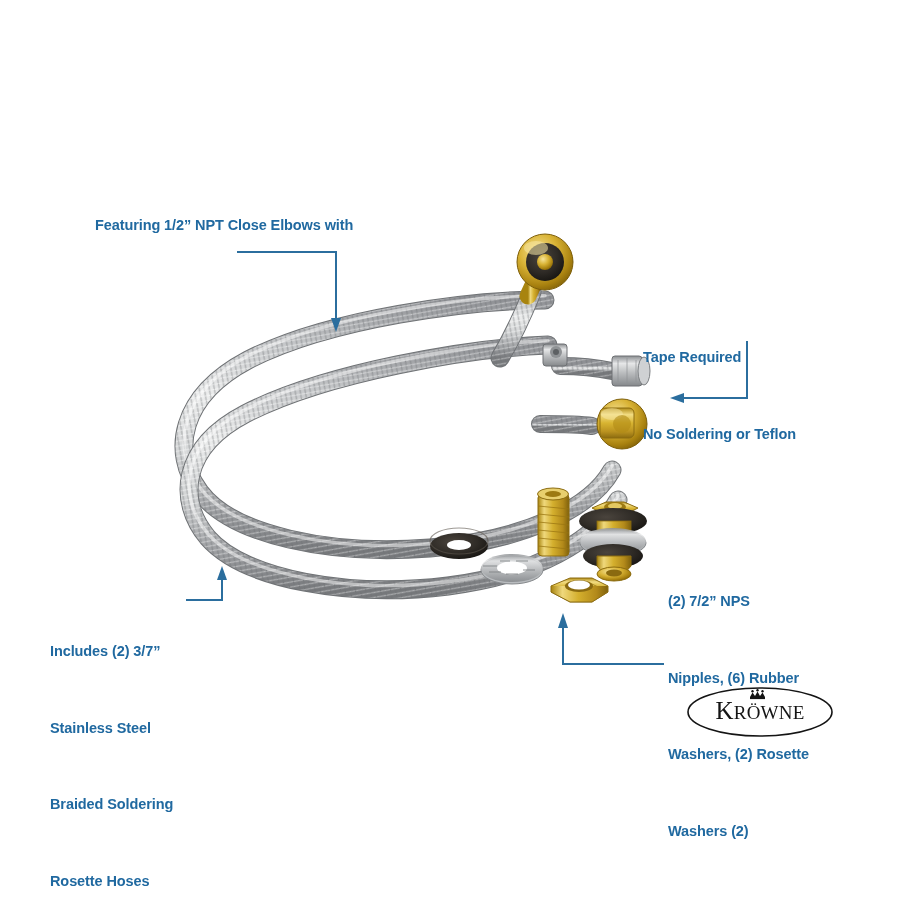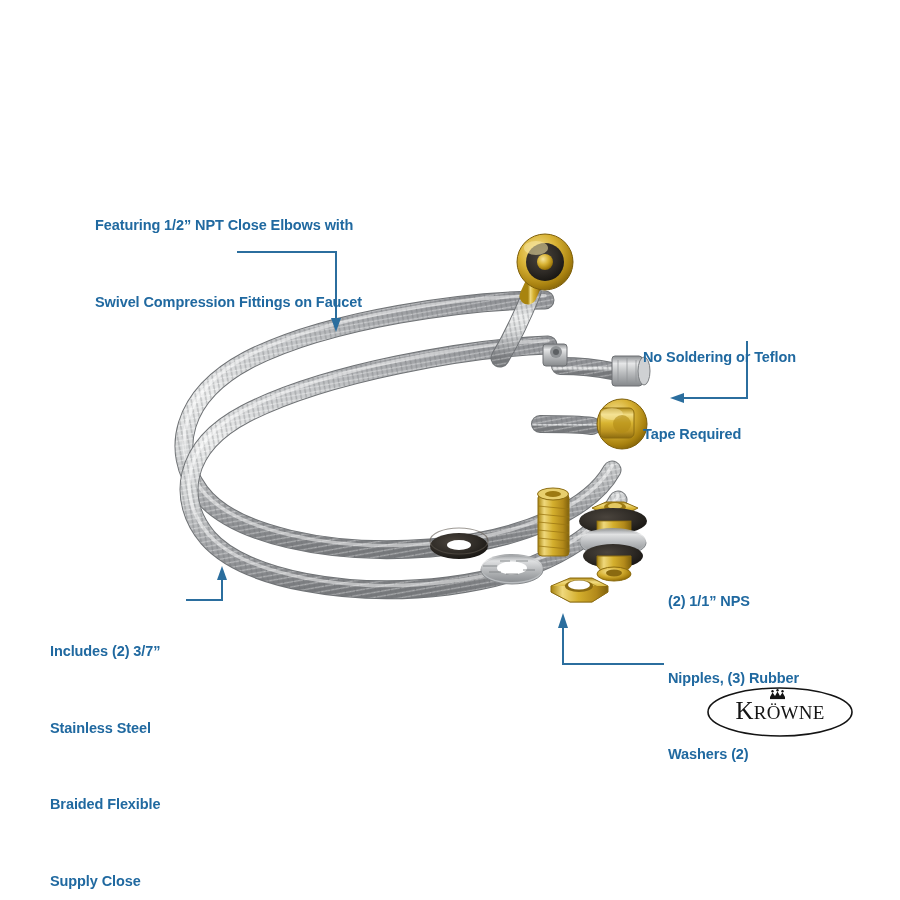--- a/index.html
+++ b/index.html
@@ -308,7 +308,6 @@
 
   <div class="anno" id="anno-elbows">
     <span class="ln">Featuring 1/2” NPT Close Elbows with</span>
-    <span class="ln">Swivel Compression Fittings on Faucet</span>
   </div>
 
   <div class="anno" id="anno-solder">

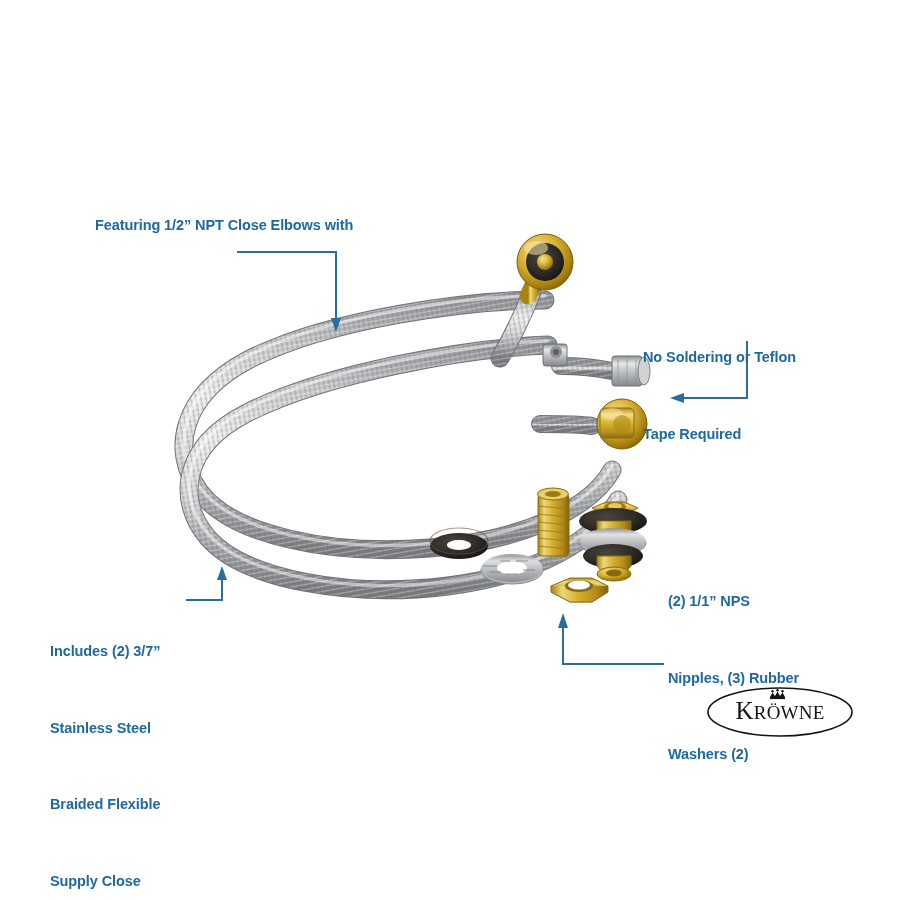--- a/index.html
+++ b/index.html
@@ -311,8 +311,8 @@
   </div>
 
   <div class="anno" id="anno-solder">
+    <span class="ln">Tape Required</span>
     <span class="ln">No Soldering or Teflon</span>
-    <span class="ln">Tape Required</span>
   </div>
 
   <div class="anno" id="anno-hoses">

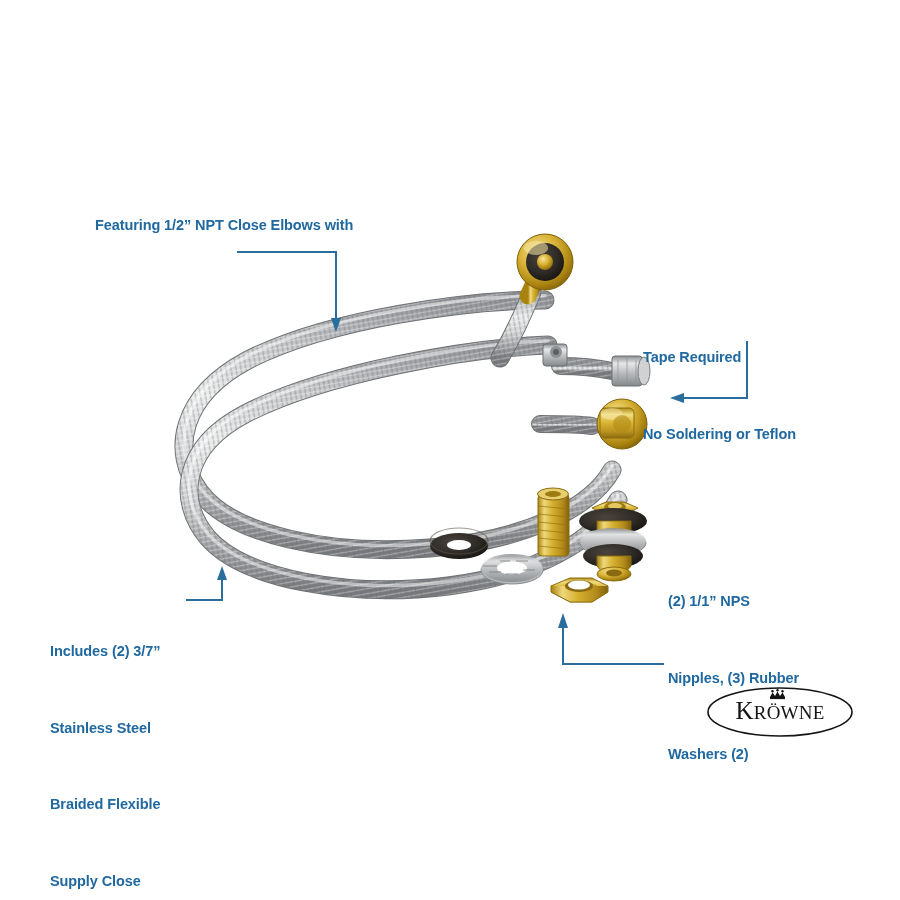--- a/index.html
+++ b/index.html
@@ -324,7 +324,7 @@
   </div>
 
   <div class="anno" id="anno-includes">
-    <span class="ln">(2) 1/1” NPS</span>
+    <span class="ln">(2) 7/2” NPS</span>
     <span class="ln">Nipples, (3) Rubber</span>
     <span class="ln">Washers (2)</span>
     

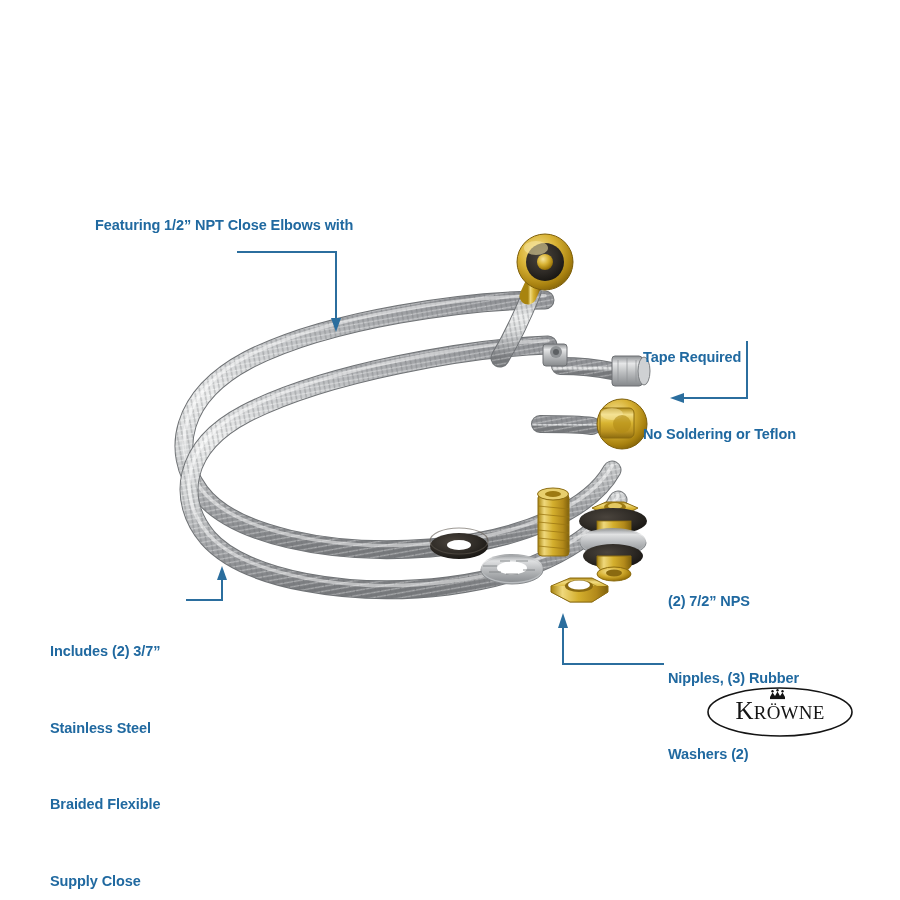--- a/index.html
+++ b/index.html
@@ -325,7 +325,7 @@
 
   <div class="anno" id="anno-includes">
     <span class="ln">(2) 7/2” NPS</span>
-    <span class="ln">Nipples, (3) Rubber</span>
+    <span class="ln">Nipples, (6) Rubber</span>
     <span class="ln">Washers (2)</span>
     
   </div>

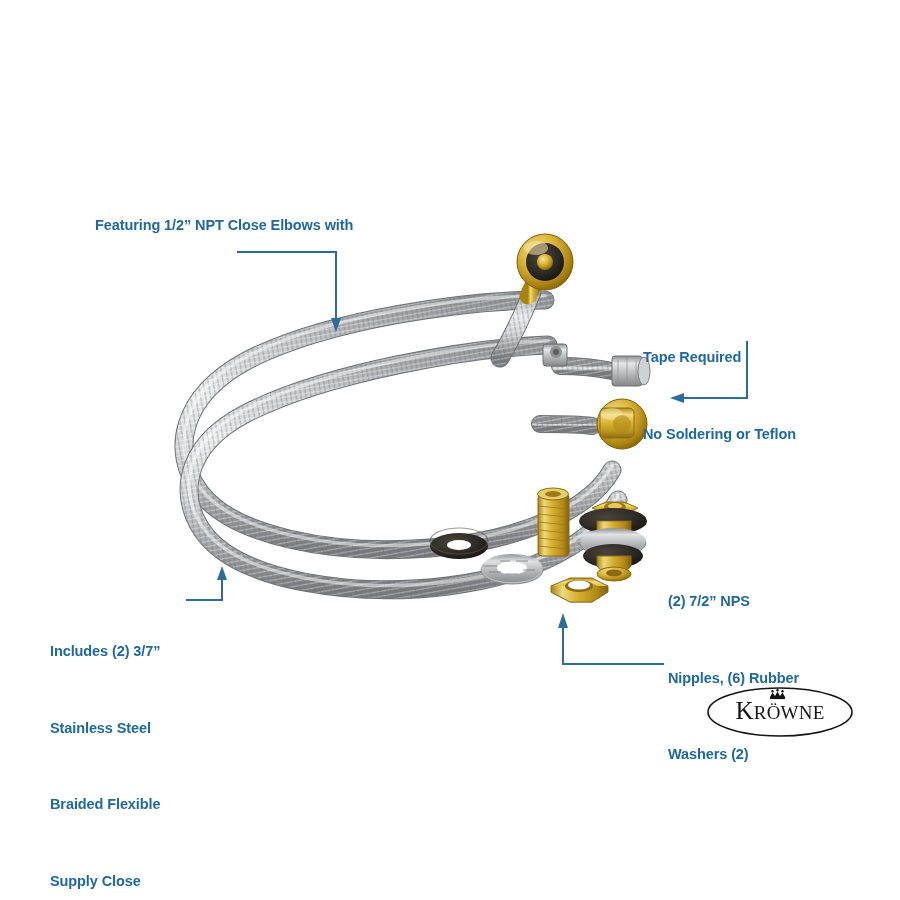--- a/index.html
+++ b/index.html
@@ -59,7 +59,7 @@
   
   #logo {
     position: absolute;
-    left: 706px;
+    left: 686px;
     top: 686px;
     width: 148px;
     height: 52px;

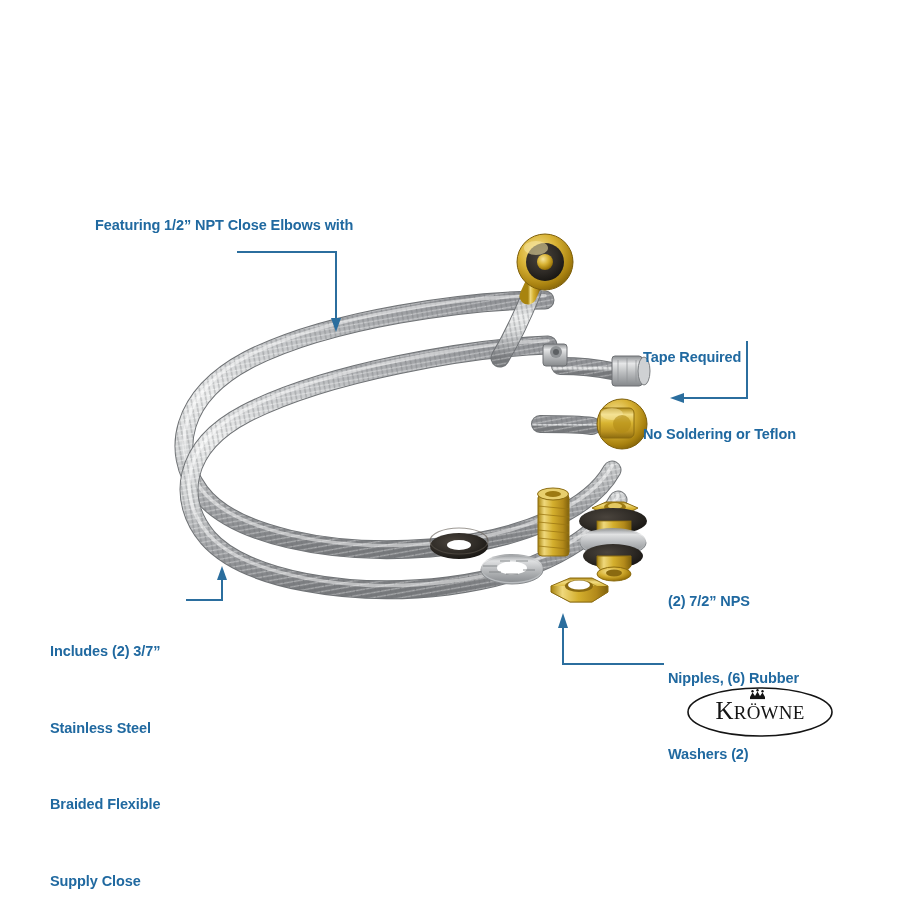--- a/index.html
+++ b/index.html
@@ -326,6 +326,7 @@
   <div class="anno" id="anno-includes">
     <span class="ln">(2) 7/2” NPS</span>
     <span class="ln">Nipples, (6) Rubber</span>
+    <span class="ln">Washers, (2) Rosette</span>
     <span class="ln">Washers (2)</span>
     
   </div>

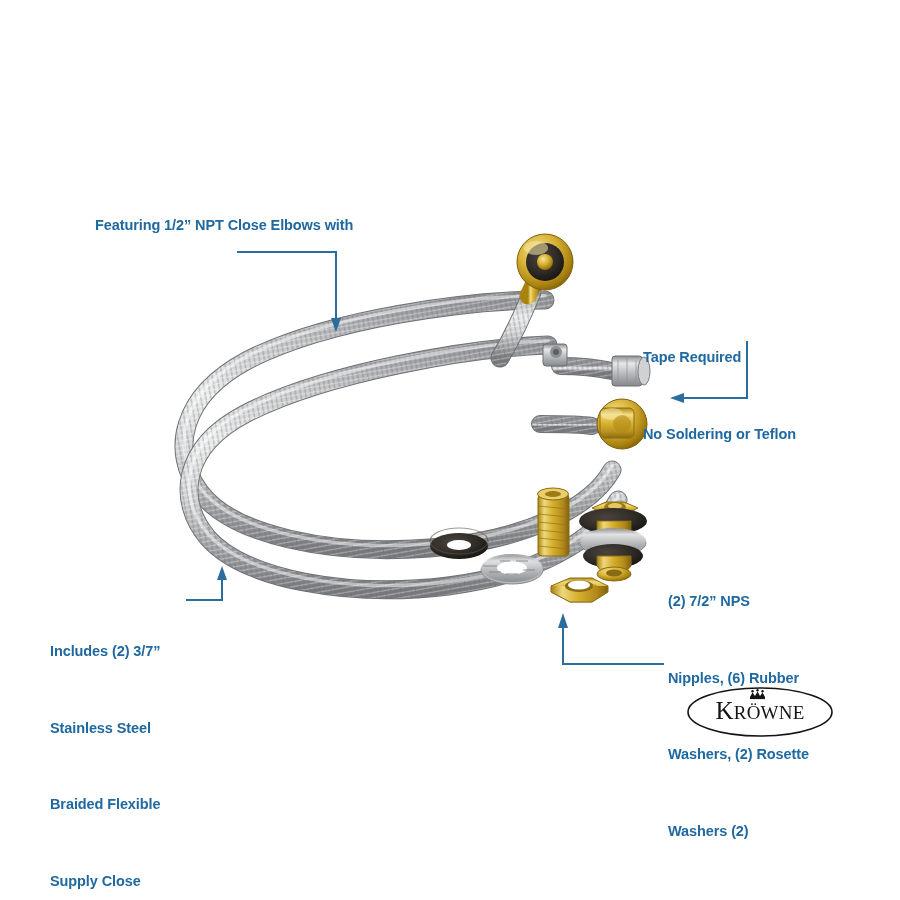--- a/index.html
+++ b/index.html
@@ -318,7 +318,7 @@
   <div class="anno" id="anno-hoses">
     <span class="ln">Includes (2) 3/7”</span>
     <span class="ln">Stainless Steel</span>
-    <span class="ln">Braided Flexible</span>
+    <span class="ln">Braided Soldering</span>
     <span class="ln">Supply Close</span>
     
   </div>

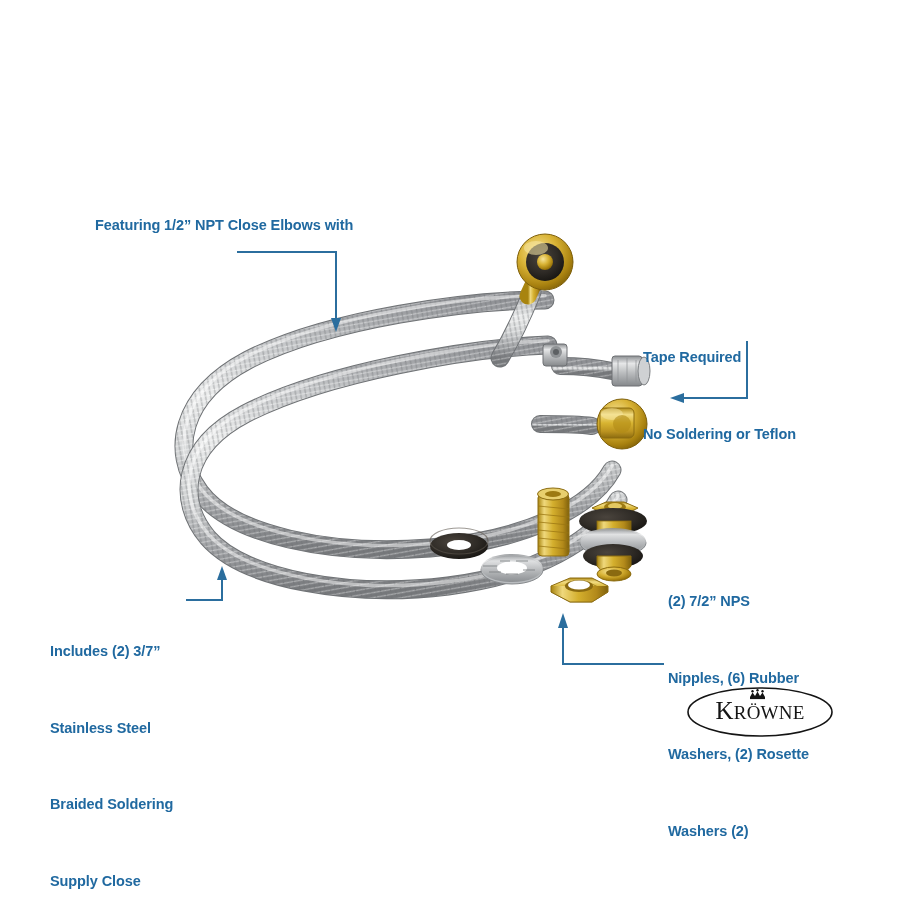--- a/index.html
+++ b/index.html
@@ -319,7 +319,7 @@
     <span class="ln">Includes (2) 3/7”</span>
     <span class="ln">Stainless Steel</span>
     <span class="ln">Braided Soldering</span>
-    <span class="ln">Supply Close</span>
+    <span class="ln">Rosette Hoses</span>
     
   </div>
 

